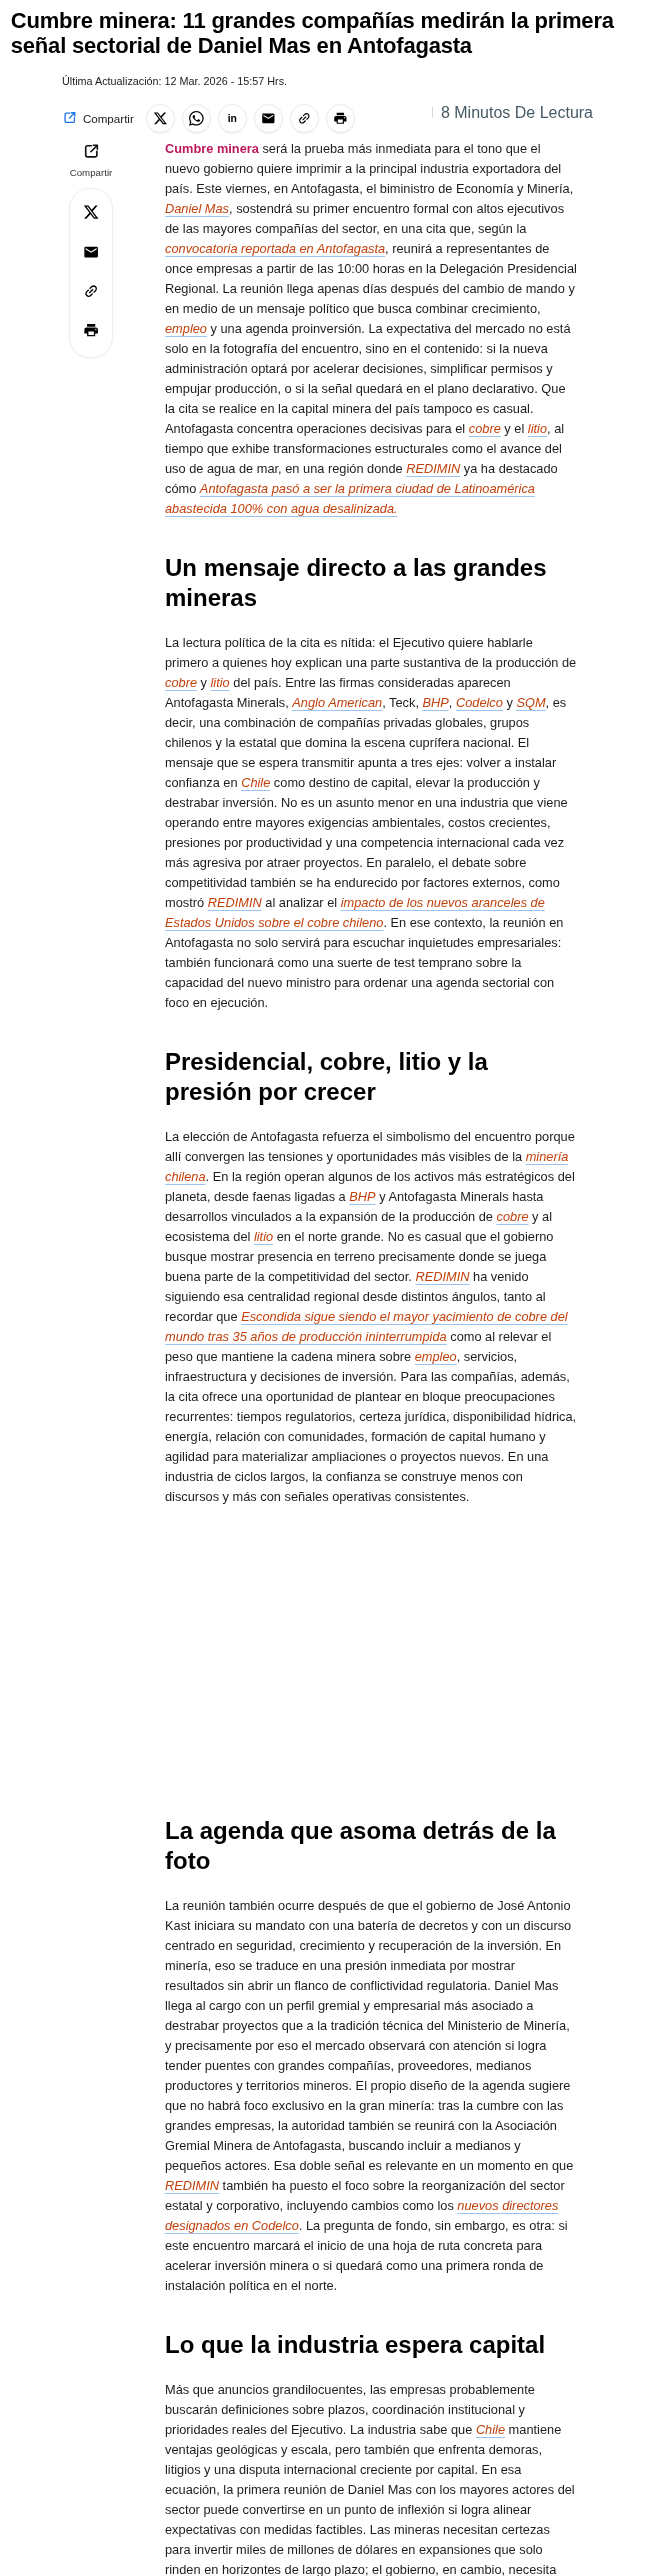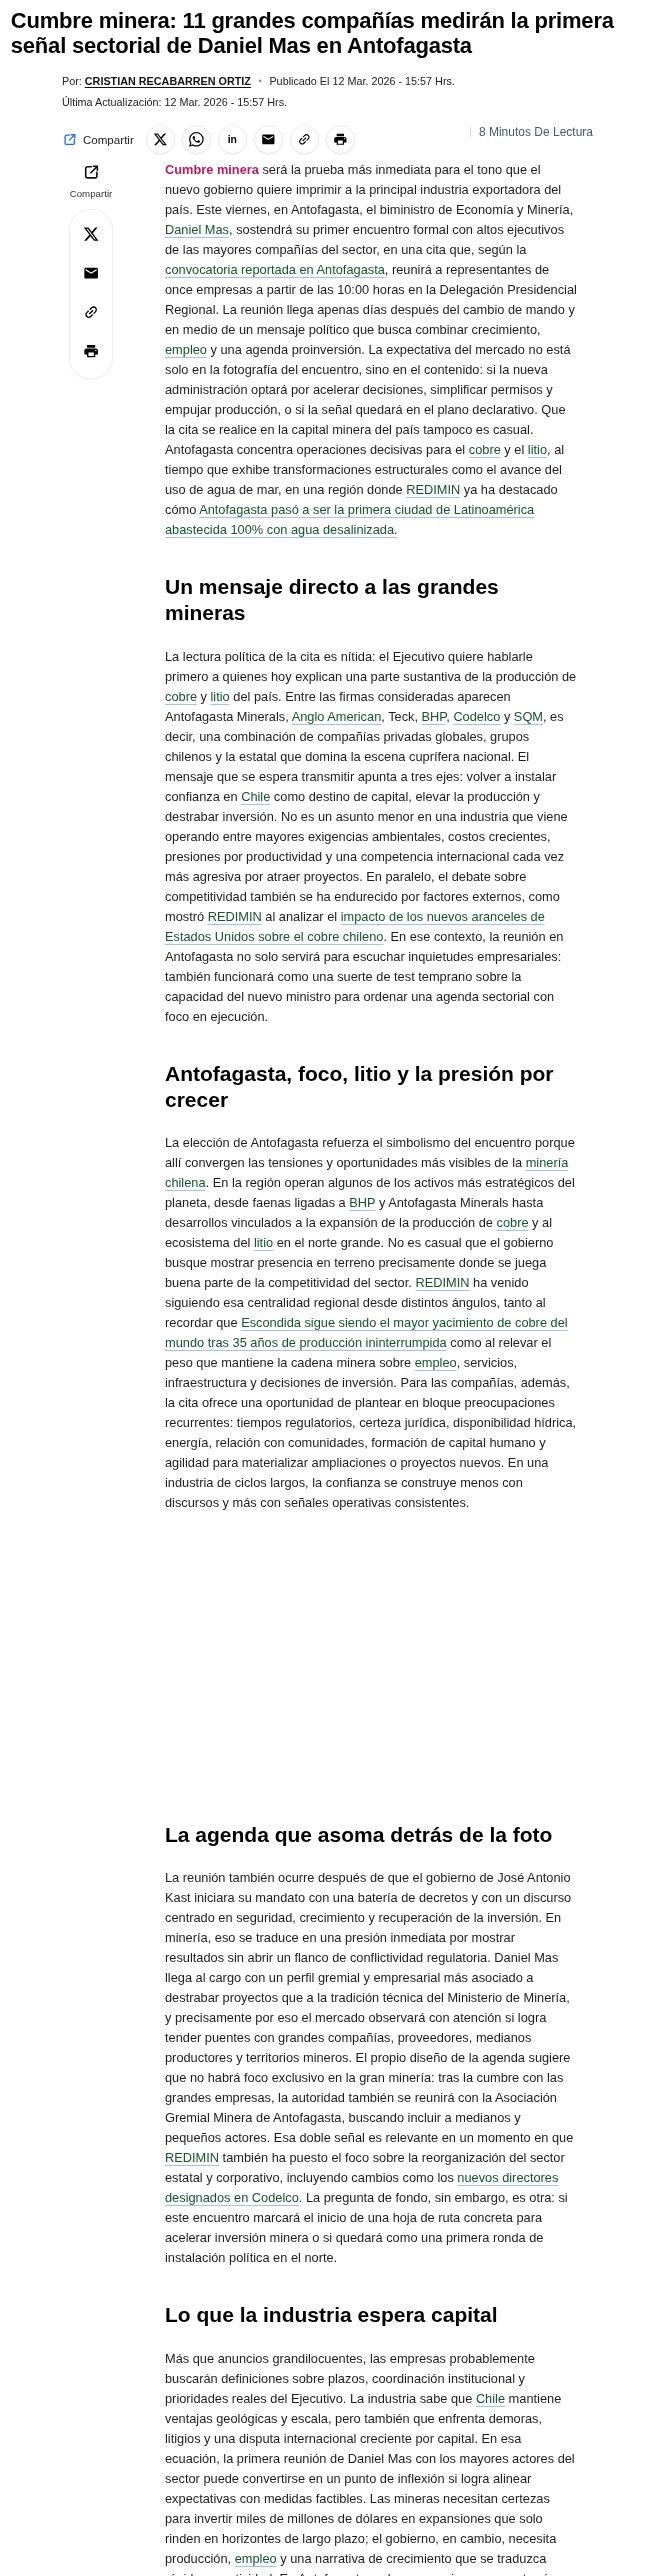--- a/index.html
+++ b/index.html
@@ -106,12 +106,6 @@
   <h1 class="title">Cumbre minera: 11 grandes compañías medirán la primera señal sectorial de Daniel Mas en Antofagasta</h1>
 
   <div class="meta">
-    <div class="line">
-      <span>Por:</span>
-      <a class="author">CRISTIAN RECABARREN ORTIZ</a>
-      <span class="dot">•</span>
-      <span>Publicado El 12 Mar. 2026 - 15:57 Hrs.</span>
-    </div>
     <div class="line">Última Actualización: 12 Mar. 2026 - 15:57 Hrs.</div>
   </div>
 

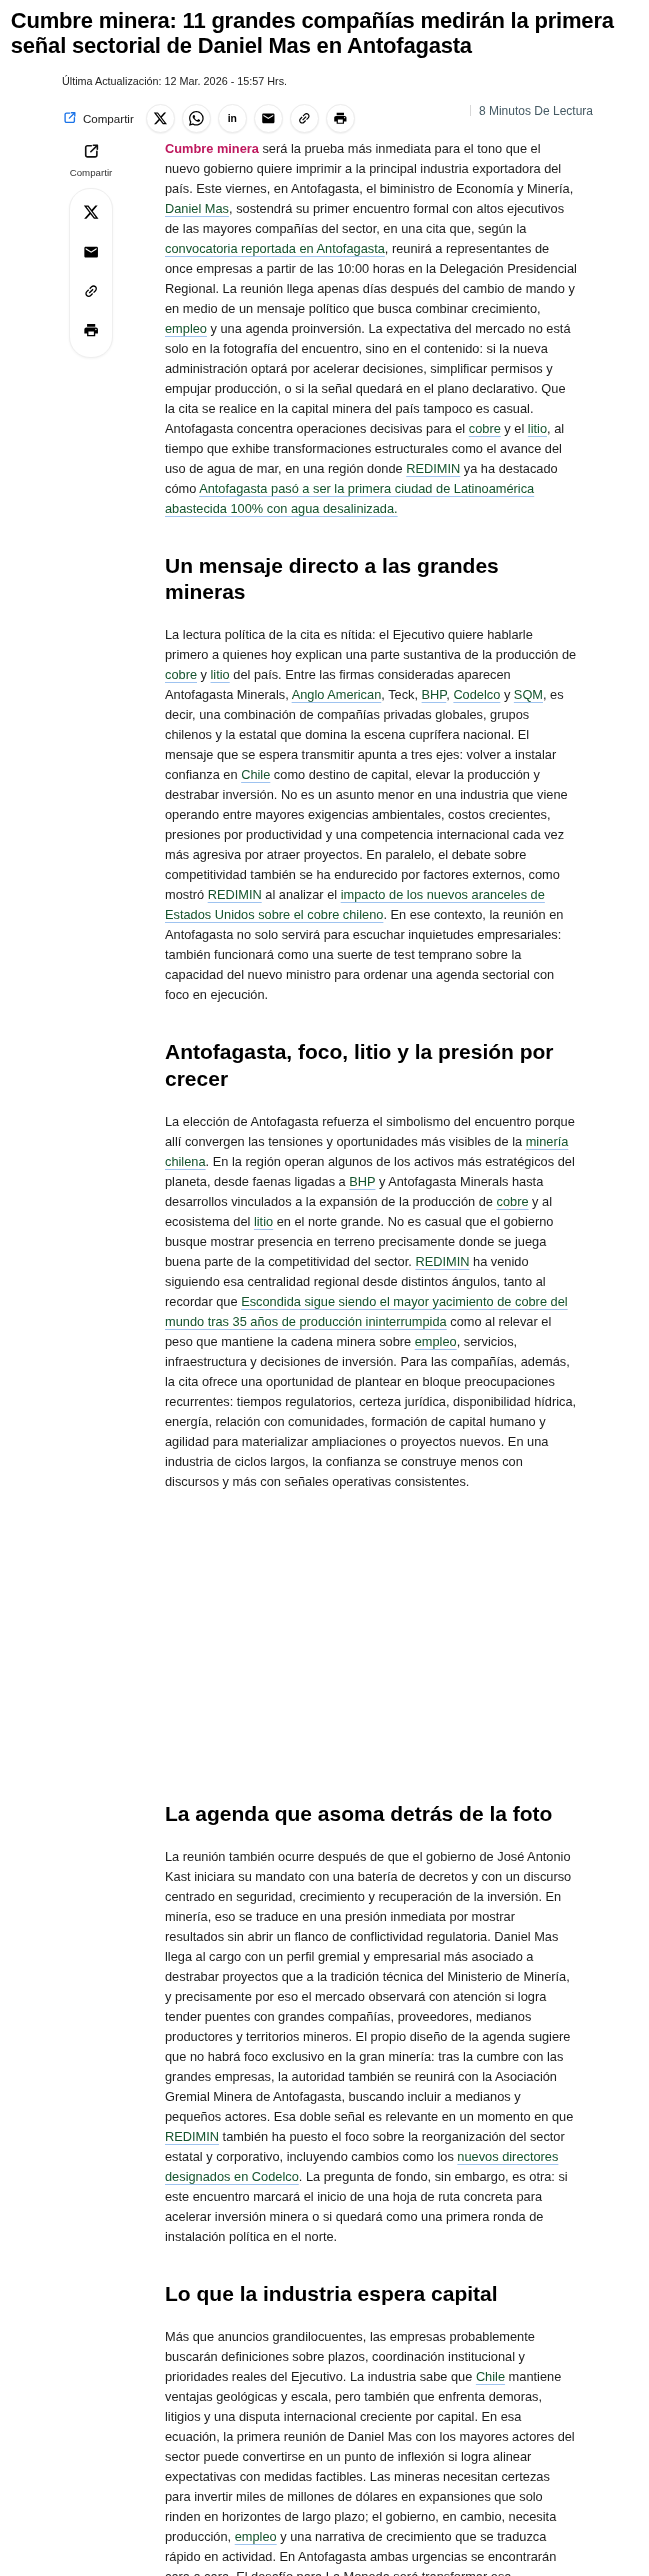--- a/index.html
+++ b/index.html
@@ -52,7 +52,7 @@
   .circle-btn .icon{width:14.7px;height:14.7px;}
   .read-time{
     margin-left:auto;align-self:flex-start;margin-top:0px;
-    font-size:12px;color:#455a64;display:flex;align-items:center;gap:7.7px;
+    font-size:16px;color:#455a64;display:flex;align-items:center;gap:7.7px;
   }
   .read-time .vbar{width:0.8px;height:10.8px;background:#d7d7d7;display:inline-block;}
 

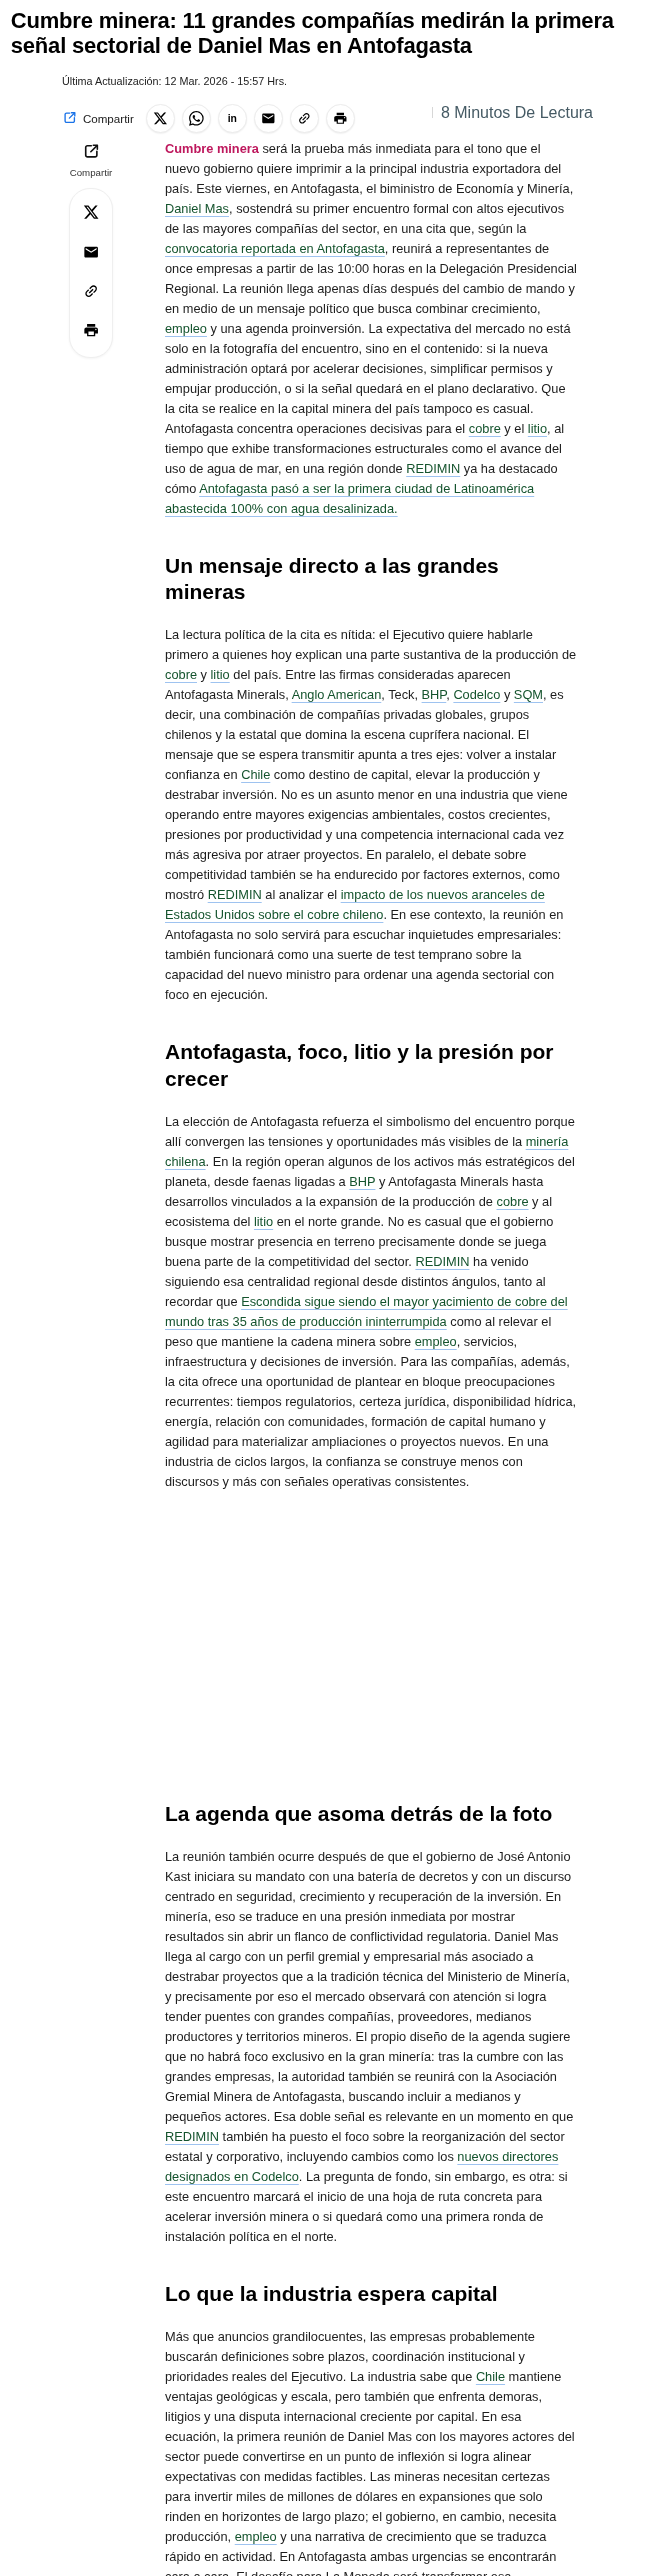--- a/index.html
+++ b/index.html
@@ -88,11 +88,12 @@
     margin:34px 0 20px 0;
   }
   .article-body a.inline-link{
-    color:#14532d;cursor:pointer;
+    color:#c2410c;cursor:pointer;
     text-decoration:underline;
     text-decoration-color:#9ec3f0;
     text-decoration-thickness:0.8px;
     text-underline-offset:3.1px;
+    font-style:italic;
   }
   .article-body strong{font-weight:700;color:#be185d;}
   .ad-gap{height:255px;}

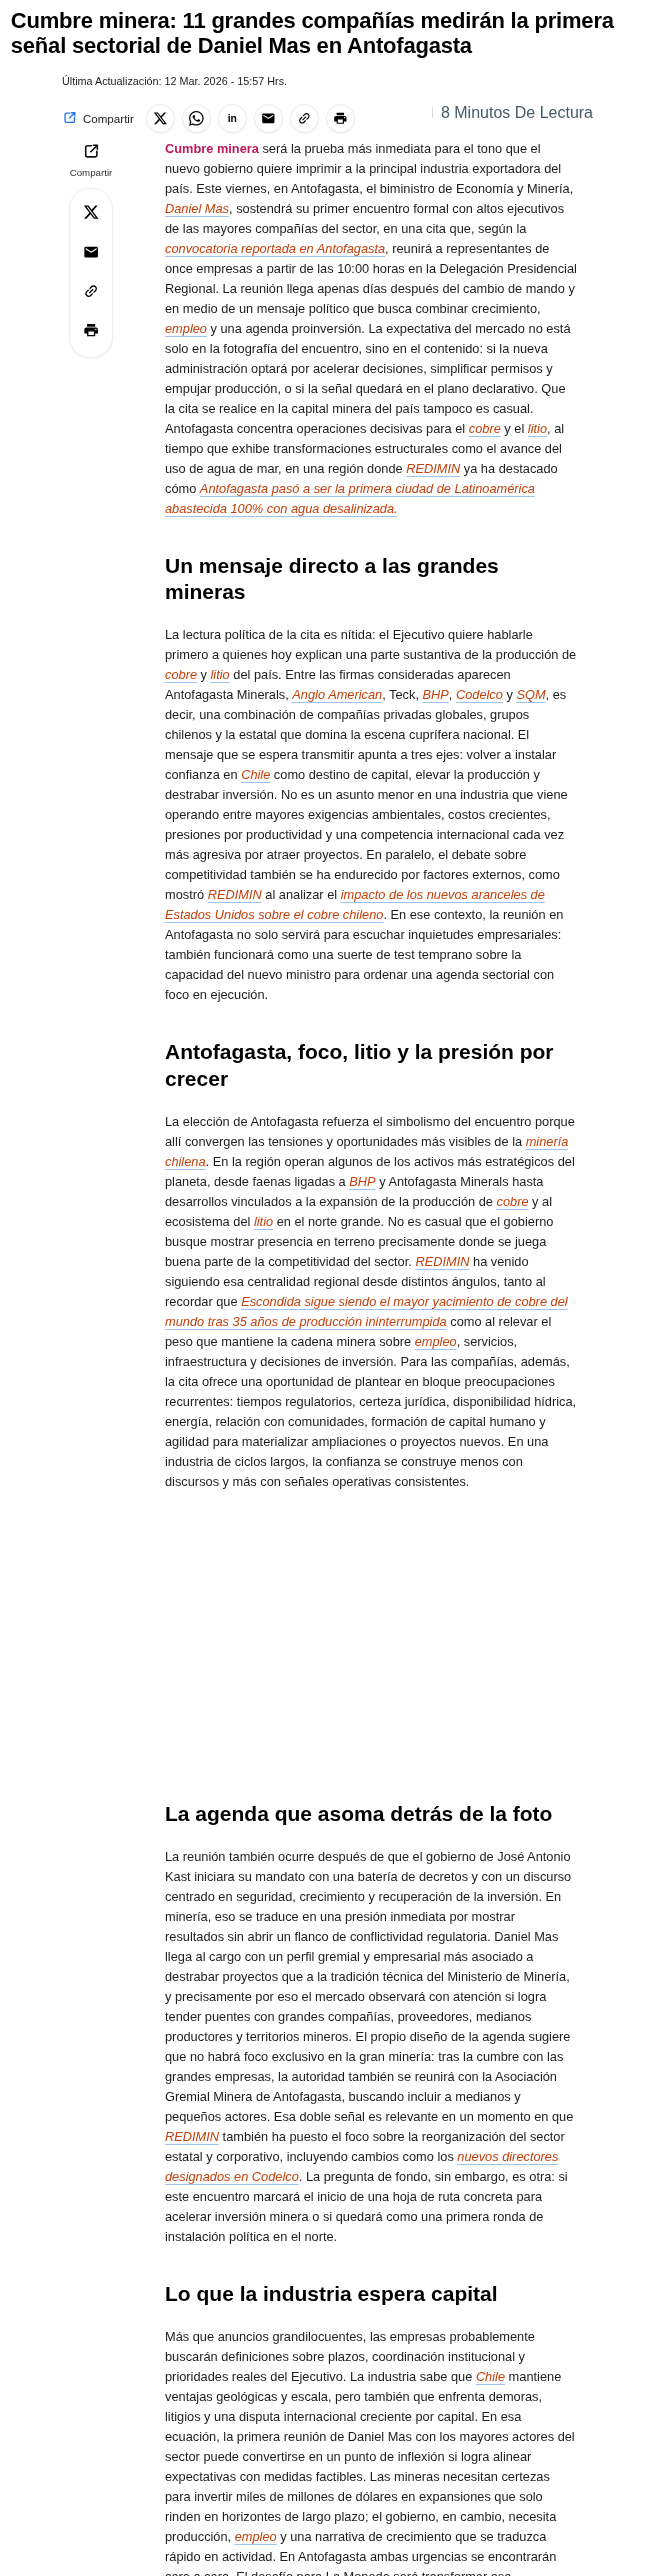--- a/index.html
+++ b/index.html
@@ -84,7 +84,7 @@
   }
   .article-body p{margin:0 0 20px 0;}
   .article-body h2{
-    font-size:21px;line-height:1.25;color:#000;font-weight:700;
+    font-size:24px;line-height:1.25;color:#000;font-weight:700;
     margin:34px 0 20px 0;
   }
   .article-body a.inline-link{

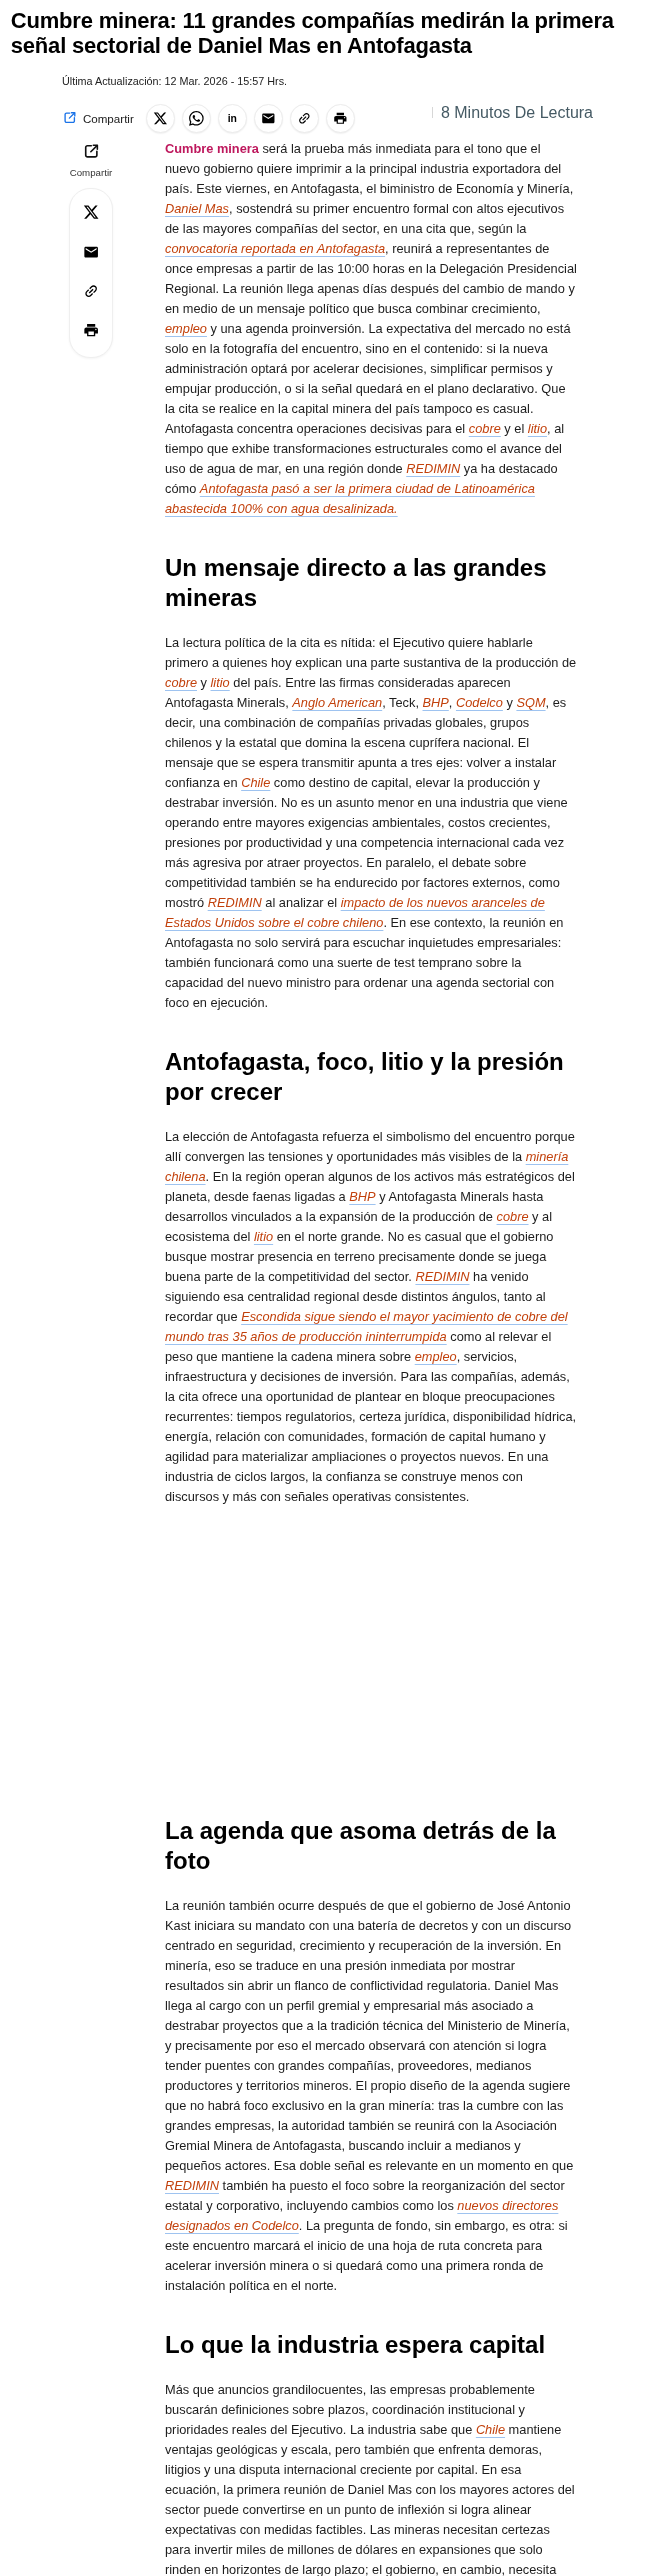--- a/index.html
+++ b/index.html
@@ -211,7 +211,7 @@
         <p><strong>Cumbre minera</strong><span> será la prueba más inmediata para el tono que el nuevo gobierno quiere imprimir a la principal industria exportadora del país. Este viernes, en Antofagasta, el biministro de Economía y Minería, </span><a class="inline-link">Daniel Mas</a><span>, sostendrá su primer encuentro formal con altos ejecutivos de las mayores compañías del sector, en una cita que, según la </span><a class="inline-link">convocatoria reportada en Antofagasta</a><span>, reunirá a representantes de once empresas a partir de las 10:00 horas en la Delegación Presidencial Regional. La reunión llega apenas días después del cambio de mando y en medio de un mensaje político que busca combinar crecimiento, </span><a class="inline-link">empleo</a><span> y una agenda proinversión. La expectativa del mercado no está solo en la fotografía del encuentro, sino en el contenido: si la nueva administración optará por acelerar decisiones, simplificar permisos y empujar producción, o si la señal quedará en el plano declarativo. Que la cita se realice en la capital minera del país tampoco es casual. Antofagasta concentra operaciones decisivas para el </span><a class="inline-link">cobre</a><span> y el </span><a class="inline-link">litio</a><span>, al tiempo que exhibe transformaciones estructurales como el avance del uso de agua de mar, en una región donde </span><a class="inline-link">REDIMIN</a><span> ya ha destacado cómo </span><a class="inline-link">Antofagasta pasó a ser la primera ciudad de Latinoamérica abastecida 100% con agua desalinizada.</a></p>
         <h2>Un mensaje directo a las grandes mineras</h2>
         <p><span>La lectura política de la cita es nítida: el Ejecutivo quiere hablarle primero a quienes hoy explican una parte sustantiva de la producción de </span><a class="inline-link">cobre</a><span> y </span><a class="inline-link">litio</a><span> del país. Entre las firmas consideradas aparecen Antofagasta Minerals, </span><a class="inline-link">Anglo American</a><span>, Teck, </span><a class="inline-link">BHP</a><span>, </span><a class="inline-link">Codelco</a><span> y </span><a class="inline-link">SQM</a><span>, es decir, una combinación de compañías privadas globales, grupos chilenos y la estatal que domina la escena cuprífera nacional. El mensaje que se espera transmitir apunta a tres ejes: volver a instalar confianza en </span><a class="inline-link">Chile</a><span> como destino de capital, elevar la producción y destrabar inversión. No es un asunto menor en una industria que viene operando entre mayores exigencias ambientales, costos crecientes, presiones por productividad y una competencia internacional cada vez más agresiva por atraer proyectos. En paralelo, el debate sobre competitividad también se ha endurecido por factores externos, como mostró </span><a class="inline-link">REDIMIN</a><span> al analizar el </span><a class="inline-link">impacto de los nuevos aranceles de Estados Unidos sobre el cobre chileno</a><span>. En ese contexto, la reunión en Antofagasta no solo servirá para escuchar inquietudes empresariales: también funcionará como una suerte de test temprano sobre la capacidad del nuevo ministro para ordenar una agenda sectorial con foco en ejecución.</span></p>
-        <h2>Antofagasta, foco, litio y la presión por crecer</h2>
+        <h2>Presidencial, cobre, litio y la presión por crecer</h2>
         <p><span>La elección de Antofagasta refuerza el simbolismo del encuentro porque allí convergen las tensiones y oportunidades más visibles de la </span><a class="inline-link">minería chilena</a><span>. En la región operan algunos de los activos más estratégicos del planeta, desde faenas ligadas a </span><a class="inline-link">BHP</a><span> y Antofagasta Minerals hasta desarrollos vinculados a la expansión de la producción de </span><a class="inline-link">cobre</a><span> y al ecosistema del </span><a class="inline-link">litio</a><span> en el norte grande. No es casual que el gobierno busque mostrar presencia en terreno precisamente donde se juega buena parte de la competitividad del sector. </span><a class="inline-link">REDIMIN</a><span> ha venido siguiendo esa centralidad regional desde distintos ángulos, tanto al recordar que </span><a class="inline-link">Escondida sigue siendo el mayor yacimiento de cobre del mundo tras 35 años de producción ininterrumpida</a><span> como al relevar el peso que mantiene la cadena minera sobre </span><a class="inline-link">empleo</a><span>, servicios, infraestructura y decisiones de inversión. Para las compañías, además, la cita ofrece una oportunidad de plantear en bloque preocupaciones recurrentes: tiempos regulatorios, certeza jurídica, disponibilidad hídrica, energía, relación con comunidades, formación de capital humano y agilidad para materializar ampliaciones o proyectos nuevos. En una industria de ciclos largos, la confianza se construye menos con discursos y más con señales operativas consistentes.</span></p>
         <div class="ad-gap"></div>
         <h2>La agenda que asoma detrás de la foto</h2>

